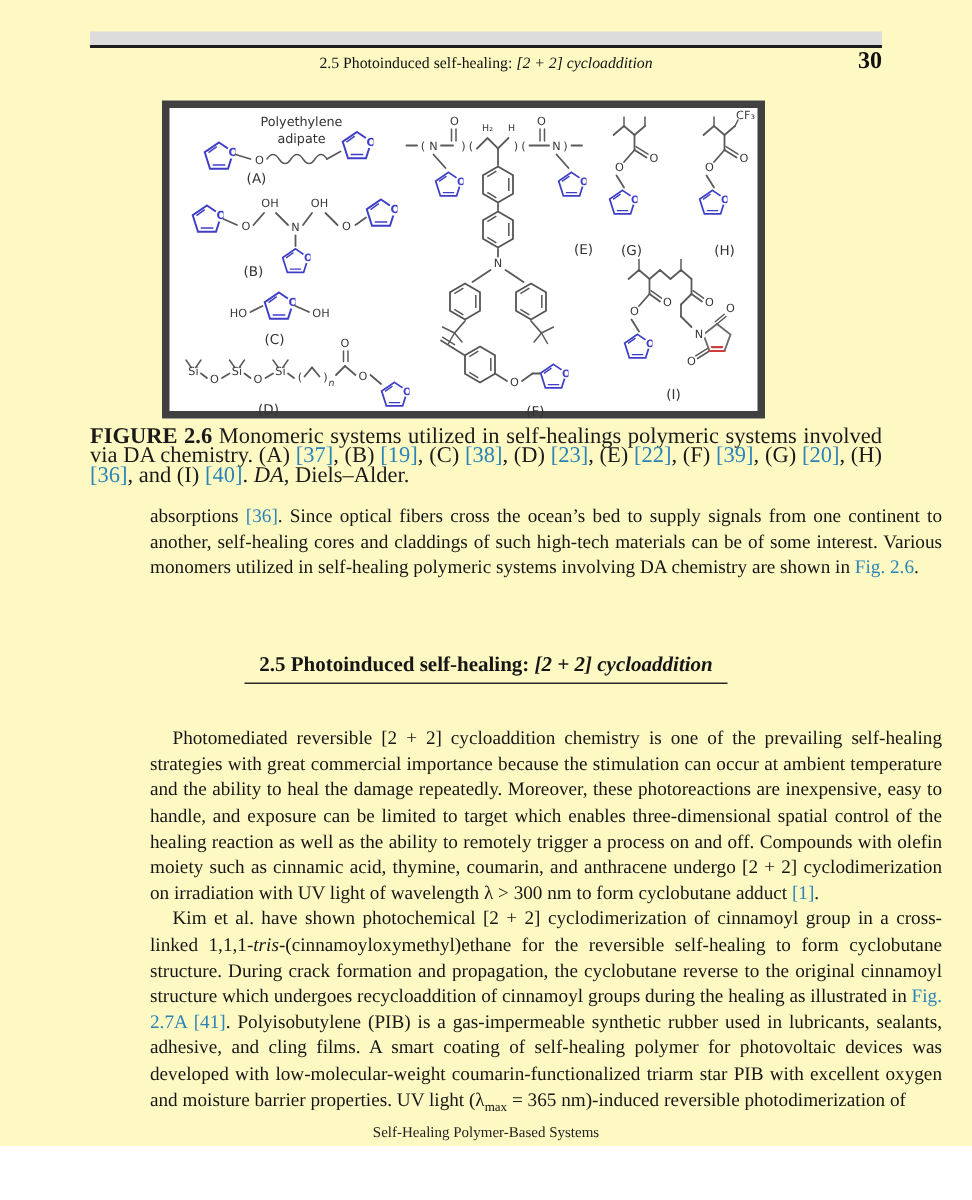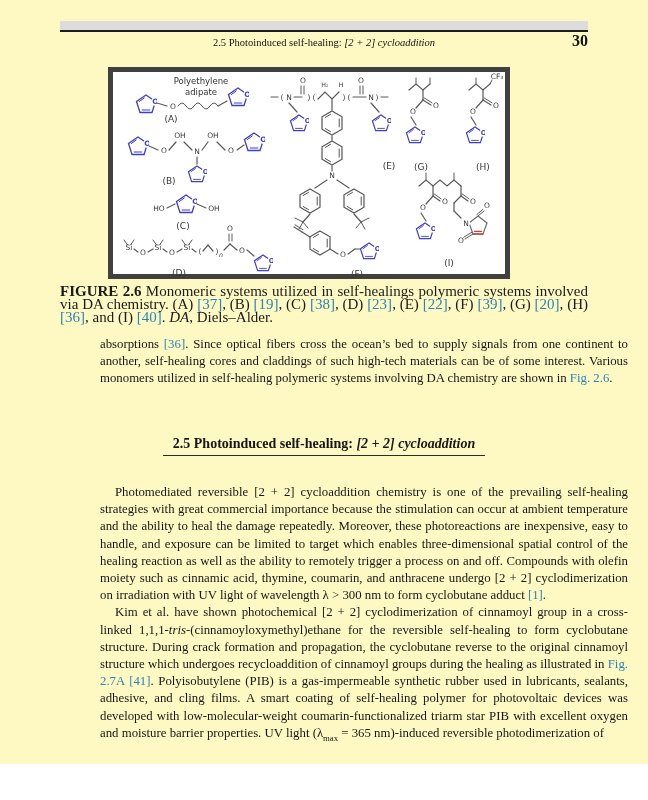--- a/index.html
+++ b/index.html
@@ -305,6 +305,7 @@
     <p><span>Kim et al. have shown photochemical [2 + 2] cyclodimerization of cinnamoyl group in a cross-linked 1,1,1-</span><span class="i">tris</span><span>-(cinnamoyloxymethyl)ethane for the reversible self-healing to form cyclobutane structure. During crack formation and propagation, the cyclobutane reverse to the original cinnamoyl structure which undergoes recycloaddition of cinnamoyl groups during the healing as illustrated in </span><span class="cite">Fig. 2.7A [41]</span><span>. Polyisobutylene (PIB) is a gas-impermeable synthetic rubber used in lubricants, sealants, adhesive, and cling films. A smart coating of self-healing polymer for photovoltaic devices was developed with low-molecular-weight coumarin-functionalized triarm star PIB with excellent oxygen and moisture barrier properties. UV light (λ</span><span class="sub">max</span><span> = 365 nm)-induced reversible photodimerization of</span></p>
   </div>
 
+  <div class="footer">Self-Healing Polymer-Based Systems</div>
 
 </div>
 

